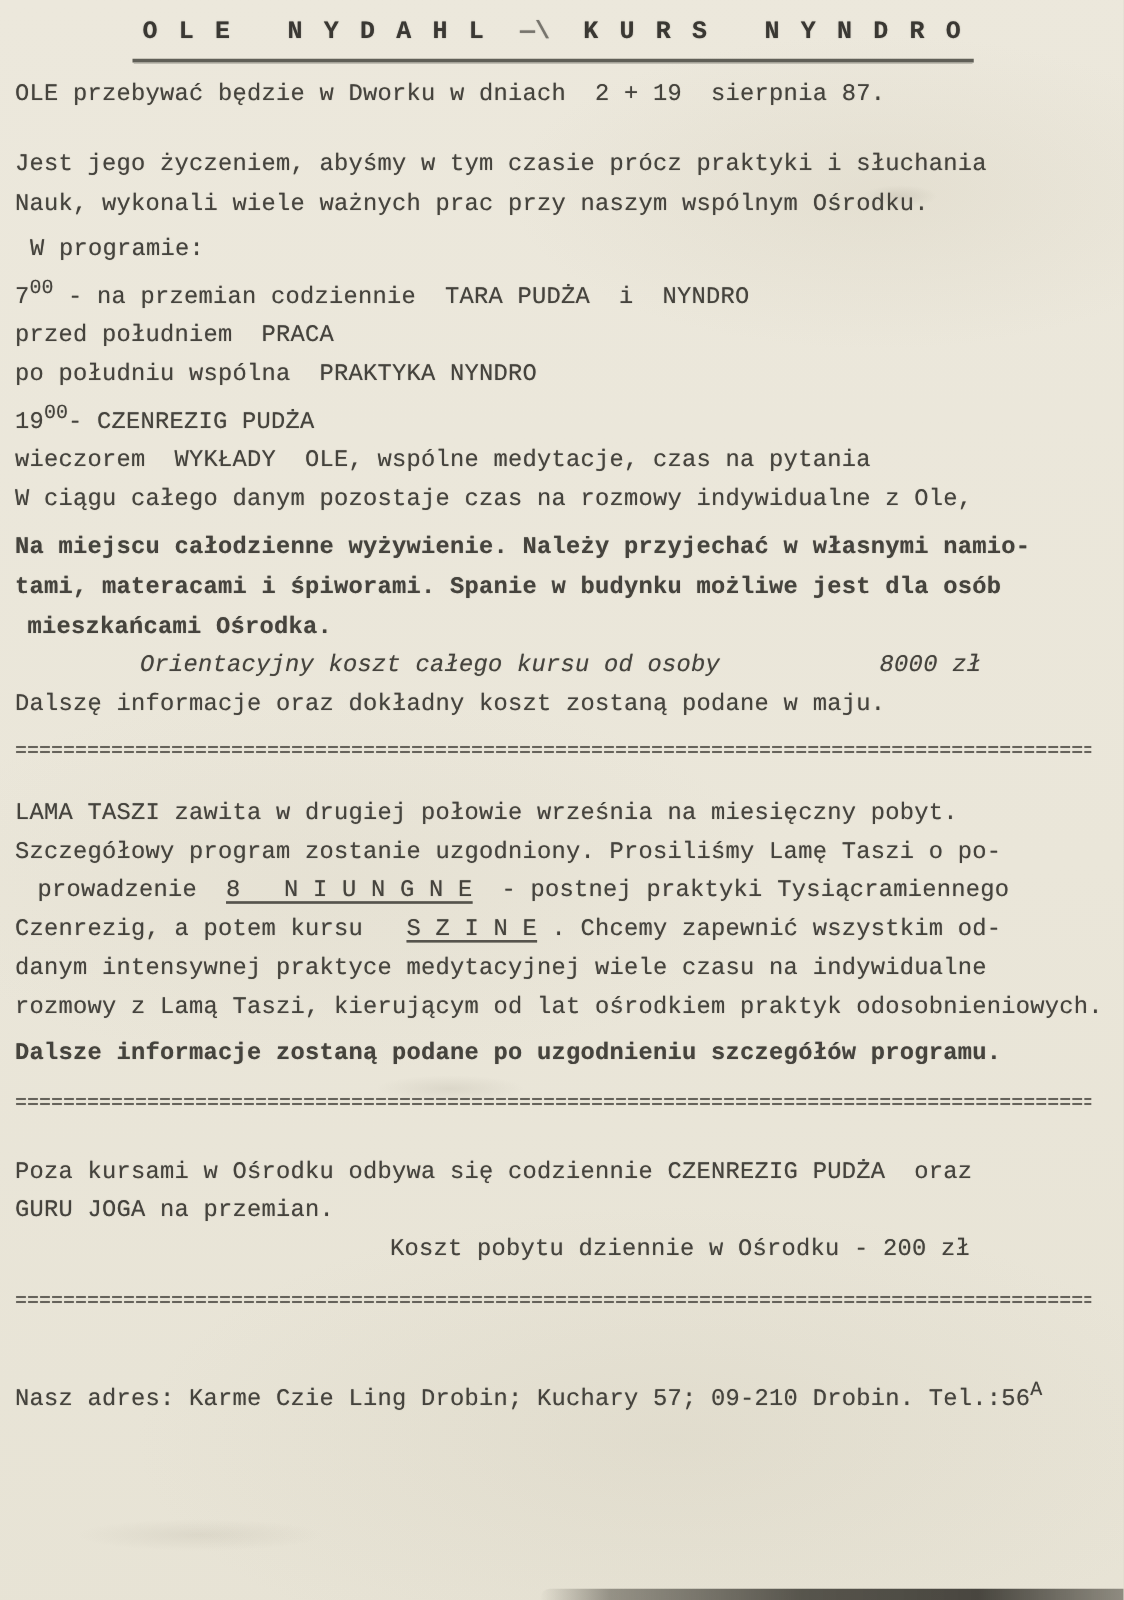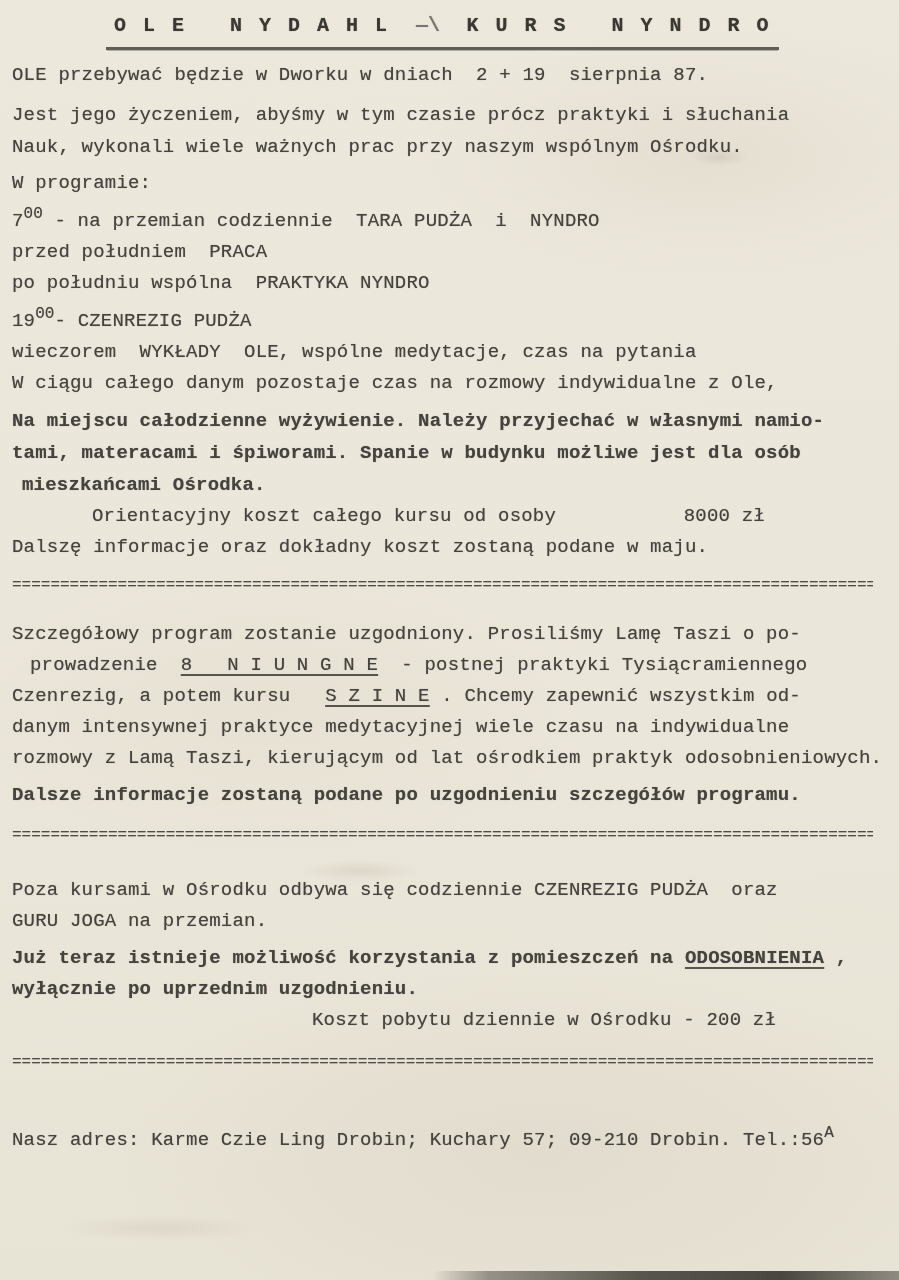--- a/index.html
+++ b/index.html
@@ -58,7 +58,7 @@
     color:#4e4c45;
     text-shadow:0 0 0.6px rgba(78,76,69,0.5);
   }
-  .mt8 { margin-top:8px; } .mt10 { margin-top:10px; } .mt5 { margin-top:5px; }
+  .mt8 { margin-top:24px; } .mt10 { margin-top:10px; } .mt5 { margin-top:5px; }
   .mt6 { margin-top:6px;font-weight:bold; } .mt12 { margin-top:12px; } .mt14 { margin-top:14px; }
   .mt16 { margin-top:16px; } .mt22 { margin-top:22px; } .mt28 { margin-top:28px; }
   .mt30 { margin-top:44px; }

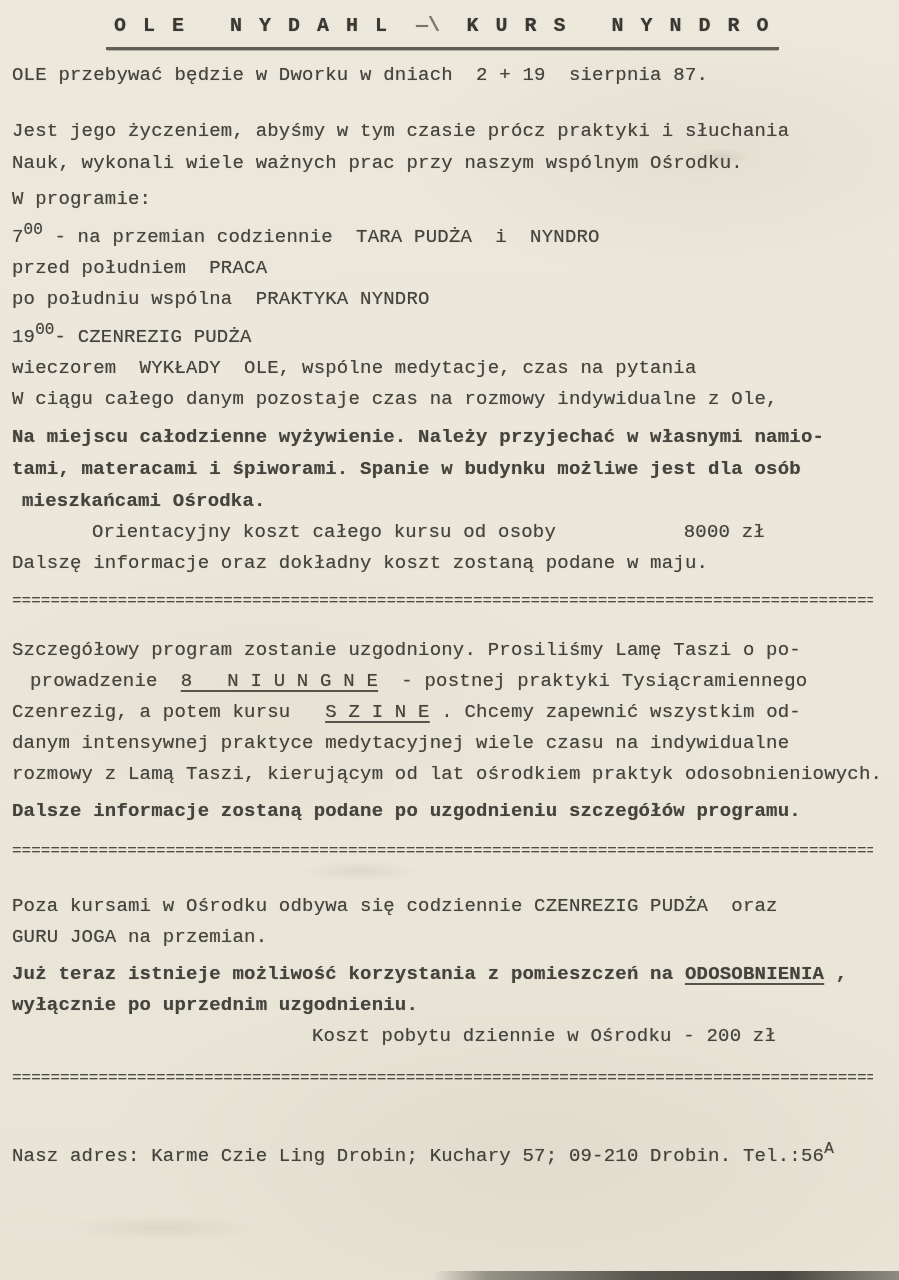--- a/index.html
+++ b/index.html
@@ -58,7 +58,7 @@
     color:#4e4c45;
     text-shadow:0 0 0.6px rgba(78,76,69,0.5);
   }
-  .mt8 { margin-top:24px; } .mt10 { margin-top:10px; } .mt5 { margin-top:5px; }
+  .mt8 { margin-top:24px; } .mt10 { margin-top:10px; } .mt5 { margin-top:5px;margin-left:12px; }
   .mt6 { margin-top:6px;font-weight:bold; } .mt12 { margin-top:12px; } .mt14 { margin-top:14px; }
   .mt16 { margin-top:16px; } .mt22 { margin-top:22px; } .mt28 { margin-top:28px; }
   .mt30 { margin-top:44px; }

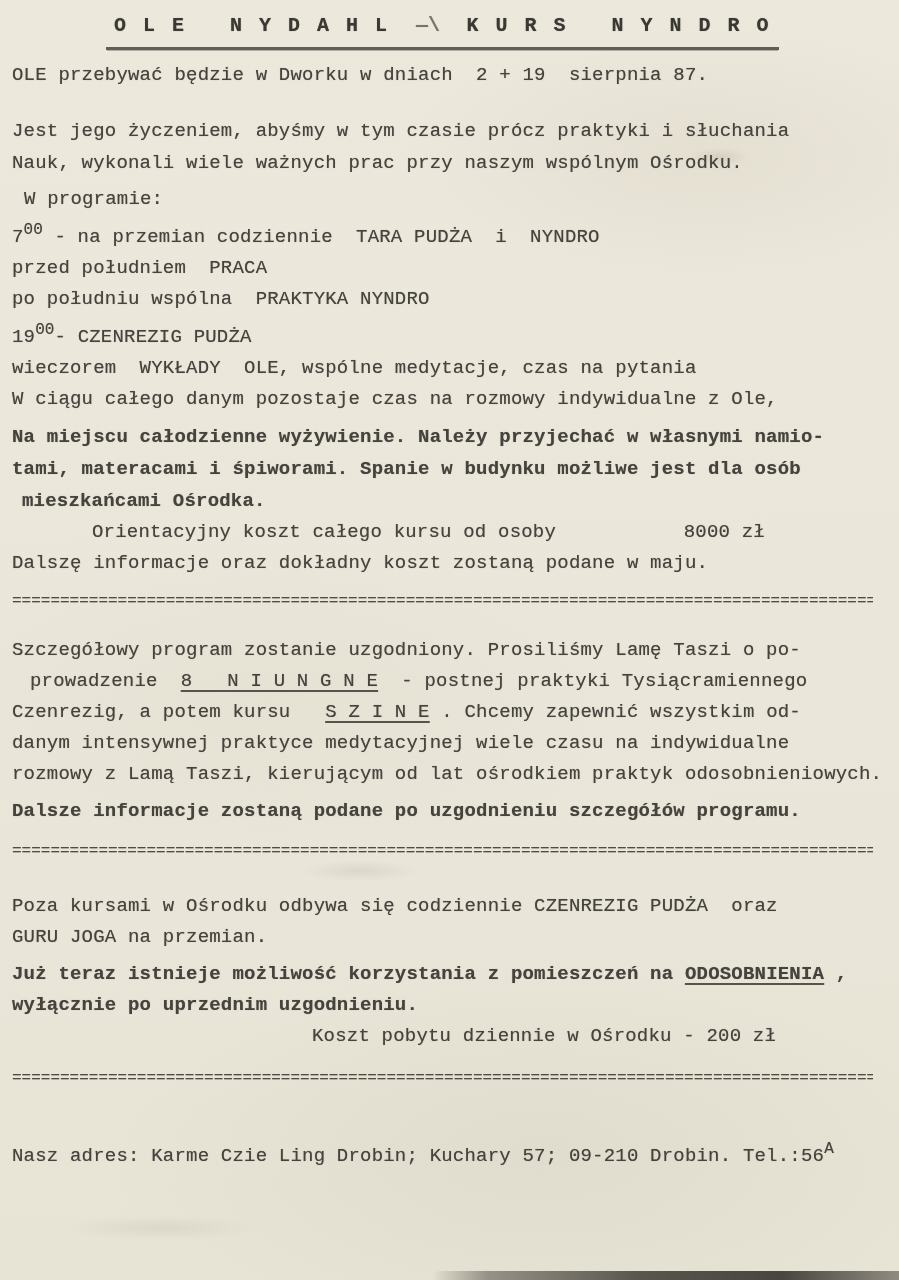--- a/index.html
+++ b/index.html
@@ -65,7 +65,7 @@
   .ind-s  { margin-left:10px; }
   .ind-s2 { margin-left:18px; }
   .ind-s3 { }
-  .ind-m  { margin-left:80px; }
+  .ind-m  { margin-left:100px;font-style:italic; }
   .ind-l  { margin-left:300px; }
   .bottom-strip {
     position:absolute; bottom:0; left:432px; right:0; height:9px;

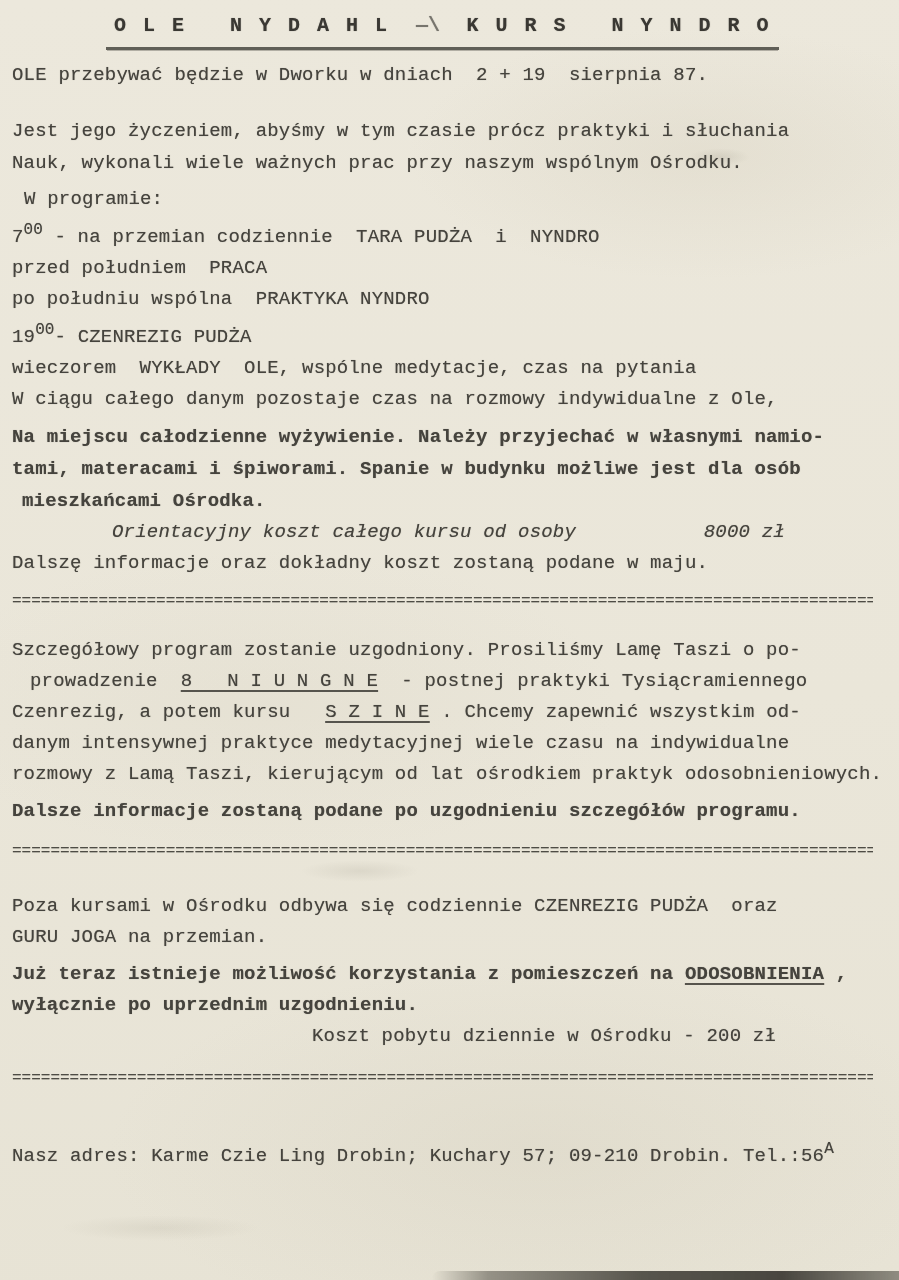--- a/index.html
+++ b/index.html
@@ -131,6 +131,7 @@
     <div class="divider mt12">========================================================================================================================</div>
 
     <div class="mt22">
+      <div class="ln">LAMA TASZI zawita w drugiej połowie września na miesięczny pobyt.</div>
       <div class="ln">Szczegółowy program zostanie uzgodniony. Prosiliśmy Lamę Taszi o po-</div>
       <div class="ln ind-s2"><span>prowadzenie  </span><span class="u">8   N I U N G N E</span><span>  - postnej praktyki Tysiącramiennego</span></div>
       <div class="ln"><span>Czenrezig, a potem kursu   </span><span class="u">S Z I N E</span><span> . Chcemy zapewnić wszystkim od-</span></div>

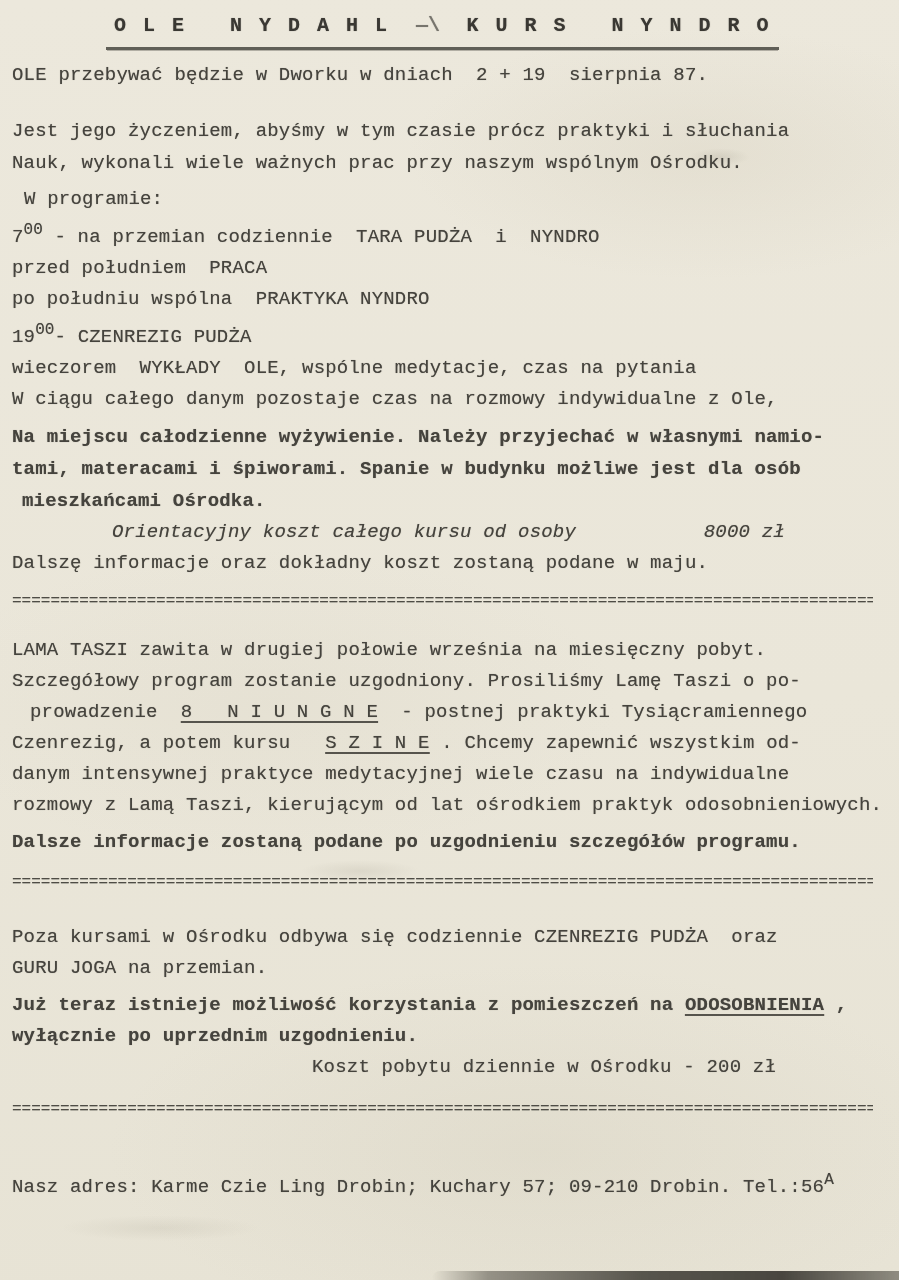--- a/index.html
+++ b/index.html
@@ -148,10 +148,6 @@
       <div class="ln">GURU JOGA na przemian.</div>
     </div>
 
-    <div class="mt6">
-      <div class="ln"><span>Już teraz istnieje możliwość korzystania z pomieszczeń na </span><span class="u">ODOSOBNIENIA</span><span> ,</span></div>
-      <div class="ln">wyłącznie po uprzednim uzgodnieniu.</div>
-    </div>
 
     <div class="ln ind-l">Koszt pobytu dziennie w Ośrodku - 200 zł</div>
 

